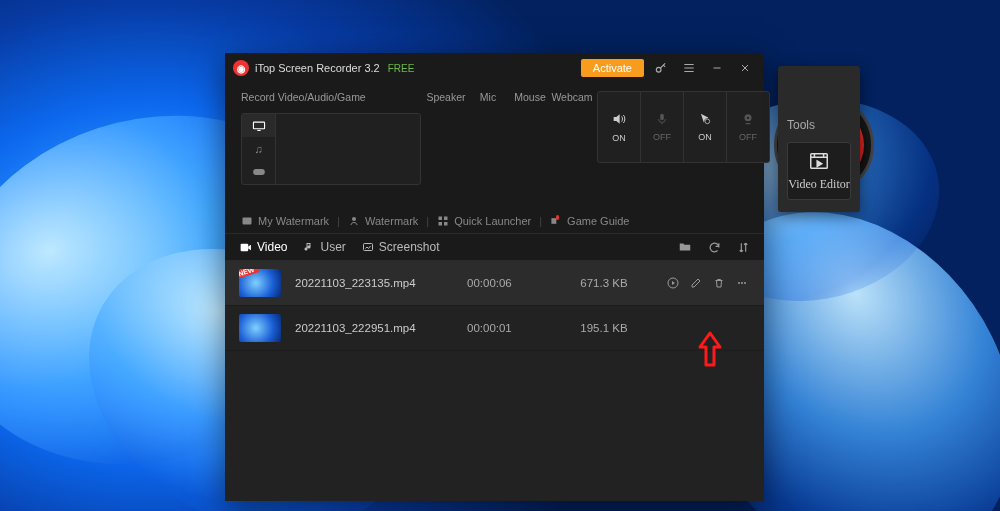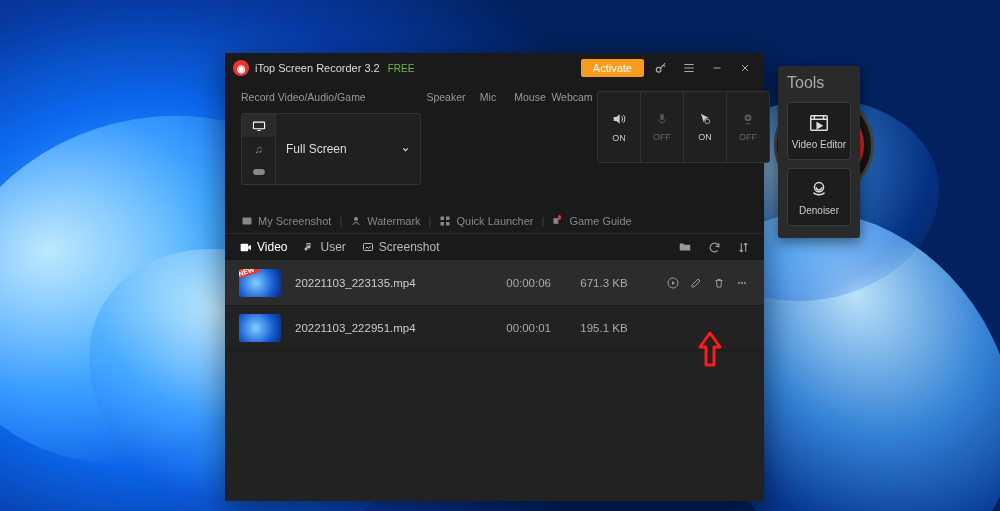--- a/index.html
+++ b/index.html
@@ -136,7 +136,7 @@
     display: flex; flex-direction: column; gap: 8px; color: #ccc;
     box-shadow: 0 4px 14px rgba(0,0,0,0.5);
   }
-  .tools-title { font-size: 16px; color: #aaa; margin-bottom: 2px; }
+  .tools-title { font-size: 12px; color: #aaa; margin-bottom: 2px; margin-top: 44px; }
   .tool-cell {
     background: #1d1d1d; border: 1px solid #3a3a3a; border-radius: 3px;
     height: 58px; display: flex; flex-direction: column; align-items: center; justify-content: center;

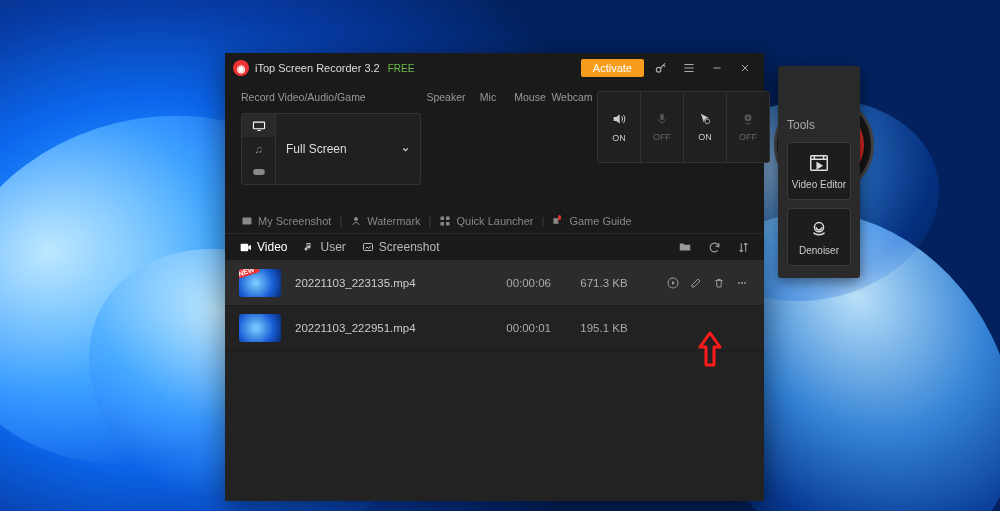--- a/index.html
+++ b/index.html
@@ -205,14 +205,6 @@
                 <rect x="2" y="3" width="20" height="10" rx="5"></rect>
               </svg>
           </div>
-        </div>
-        <div class="mode-select">
-          <span>Full Screen</span>
-          <span>
-            <svg width="9" height="9" viewBox="0 0 24 24" fill="none" stroke="currentColor" stroke-width="3">
-                <path d="M6 9l6 6 6-6"></path>
-              </svg>
-          </span>
         </div>
       </div>
     </div>

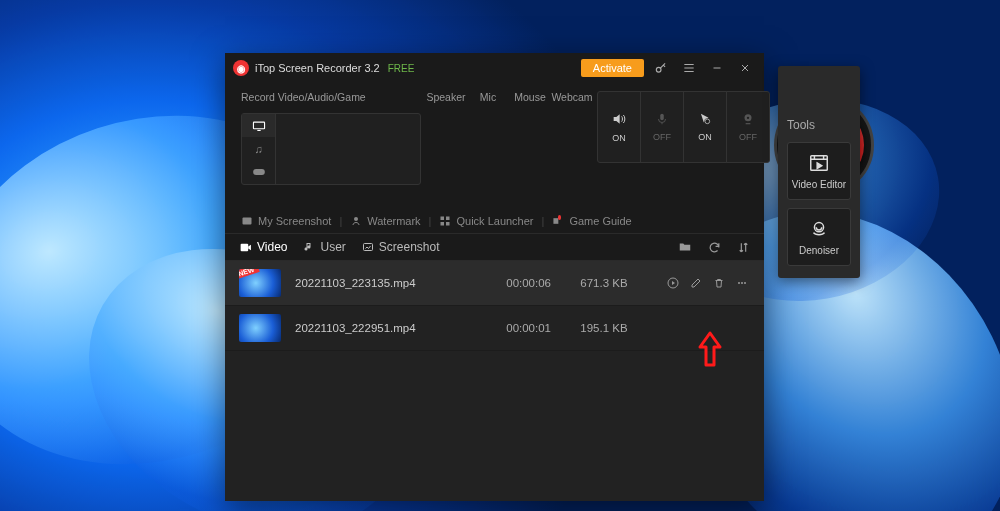--- a/index.html
+++ b/index.html
@@ -143,7 +143,7 @@
     gap: 5px; cursor: pointer;
   }
   .tool-ico { font-size: 18px; color: #ddd; }
-  .tool-label { font-size: 10px; color: #ccc; }
+  .tool-label { font-size: 12px; color: #ccc; font-family: Liberation Serif, serif; }
 
   svg { display: block; }
 </style>

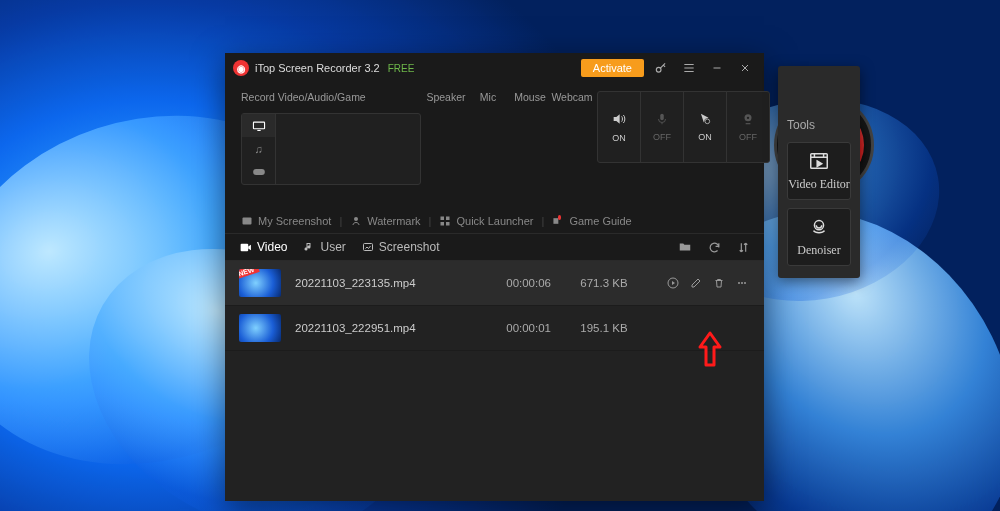--- a/index.html
+++ b/index.html
@@ -273,7 +273,7 @@
             <rect x="3" y="5" width="18" height="14" rx="2"></rect>
           </svg>
       </span>
-      <span>My Screenshot</span>
+      <span>My Watermark</span>
     </div>
     <span class="nav-sep">|</span>
     <div class="nav-item">

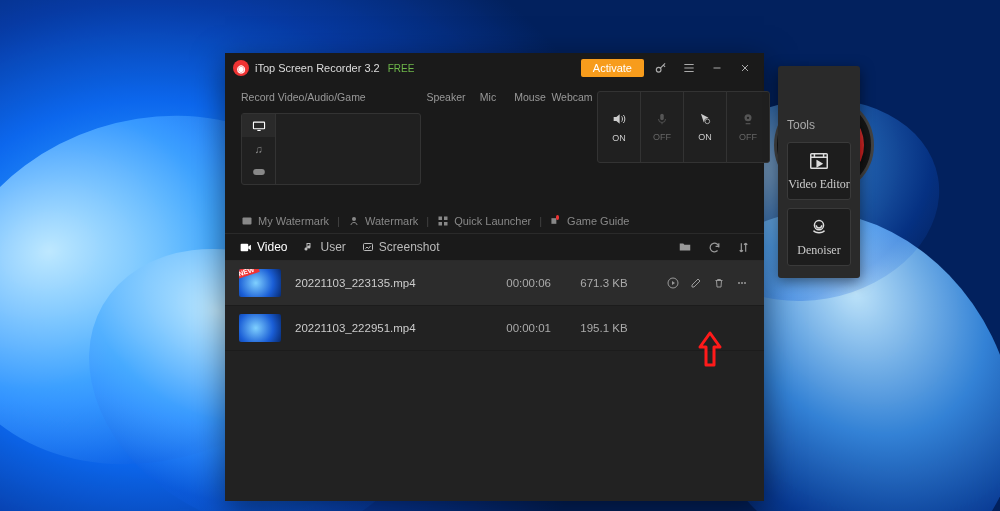--- a/index.html
+++ b/index.html
@@ -414,16 +414,6 @@
     </div>
     <div class="tool-label">Video Editor</div>
   </div>
-  <div class="tool-cell">
-    <div class="tool-ico">
-      <svg width="22" height="22" viewBox="0 0 24 24" fill="none" stroke="currentColor" stroke-width="1.6">
-          <circle cx="12" cy="10" r="5"></circle>
-          <path d="M9 10c0 4 6 4 6 0"></path>
-          <path d="M6 16c2 3 10 3 12 0"></path>
-        </svg>
-    </div>
-    <div class="tool-label">Denoiser</div>
-  </div>
 </div>
 
 </body></html>

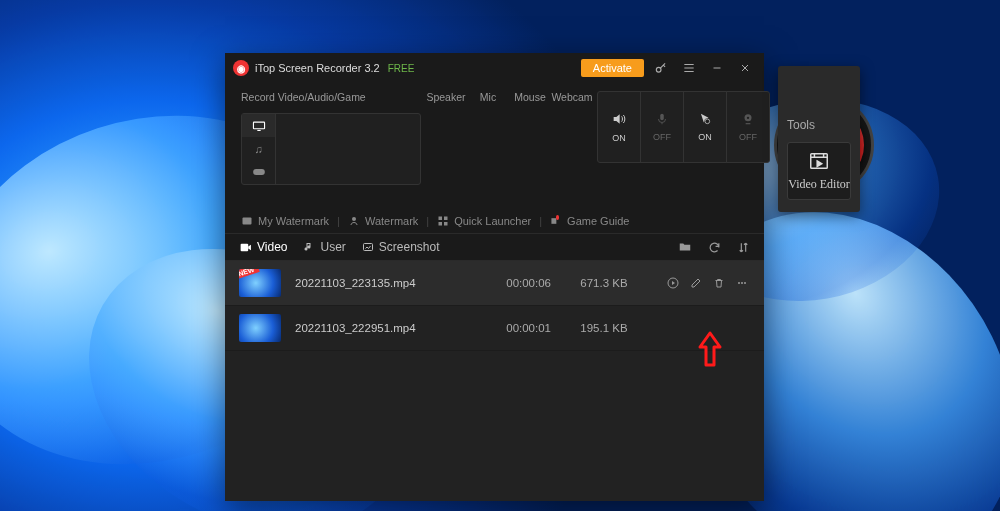--- a/index.html
+++ b/index.html
@@ -120,7 +120,7 @@
     font-size: 7px; padding: 1px 5px; transform: rotate(-18deg); font-weight: bold;
   }
   .fcol-name { width: 158px; white-space: nowrap; overflow: hidden; text-overflow: ellipsis; }
-  .fcol-dur { width: 84px; text-align: right; color: #aaa; }
+  .fcol-dur { width: 84px; text-align: left; color: #aaa; }
   .fcol-size { width: 78px; text-align: center; color: #aaa; }
   .fcol-actions { flex: 1; display: flex; gap: 9px; justify-content: flex-end; color: #999; }
   .fa { cursor: pointer; width: 14px; text-align: center; }

